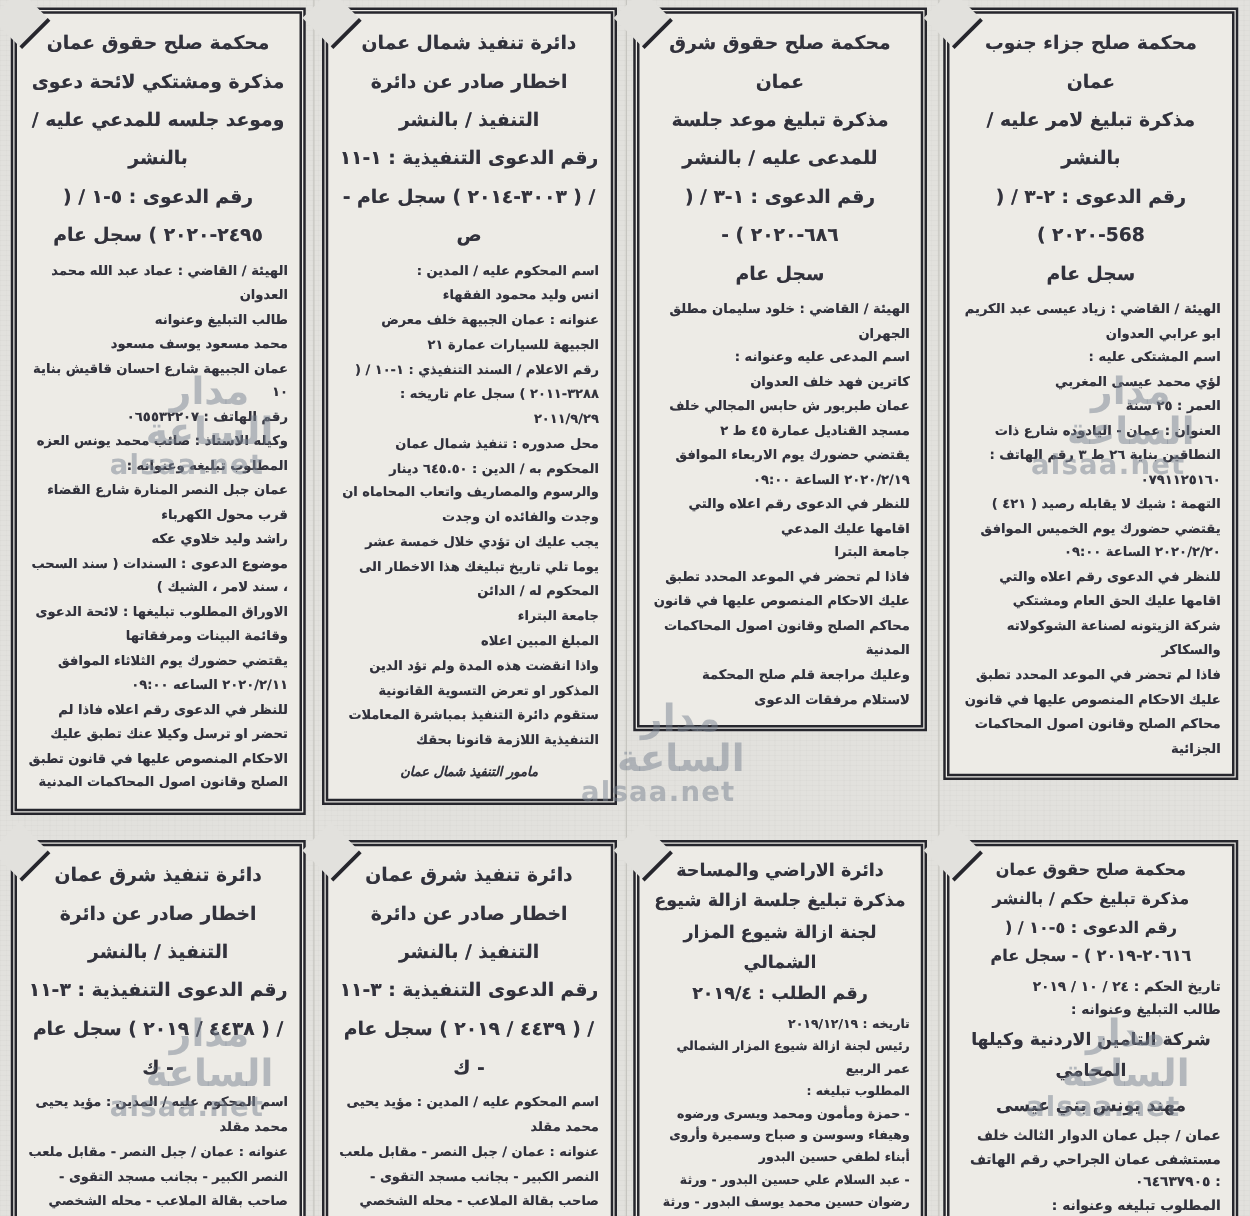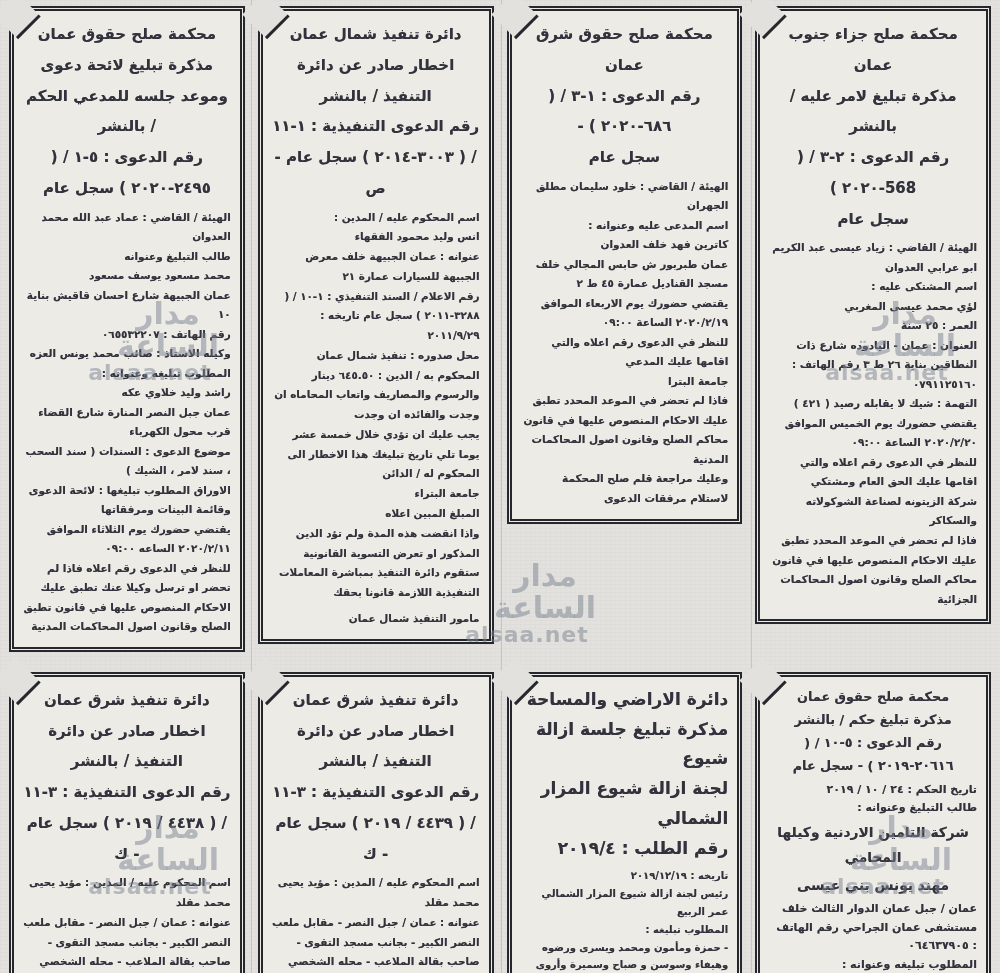--- a/index.html
+++ b/index.html
@@ -146,7 +146,7 @@
     <span class="cut"></span>
     <div class="header">
           <div class="hline">محكمة صلح حقوق عمان</div>
-          <div class="hline">مذكرة تبليغ لائحة دعوى وموعد جلسه للمدعي الحكم / بالنشر</div>
+          <div class="hline">مذكرة ومشتكي لائحة دعوى وموعد جلسه للمدعي عليه / بالنشر</div>
           <div class="hline">رقم الدعوى : ٥-١ / ( ٢٤٩٥-٢٠٢٠ ) سجل عام</div>
         </div>
     <div class="body">

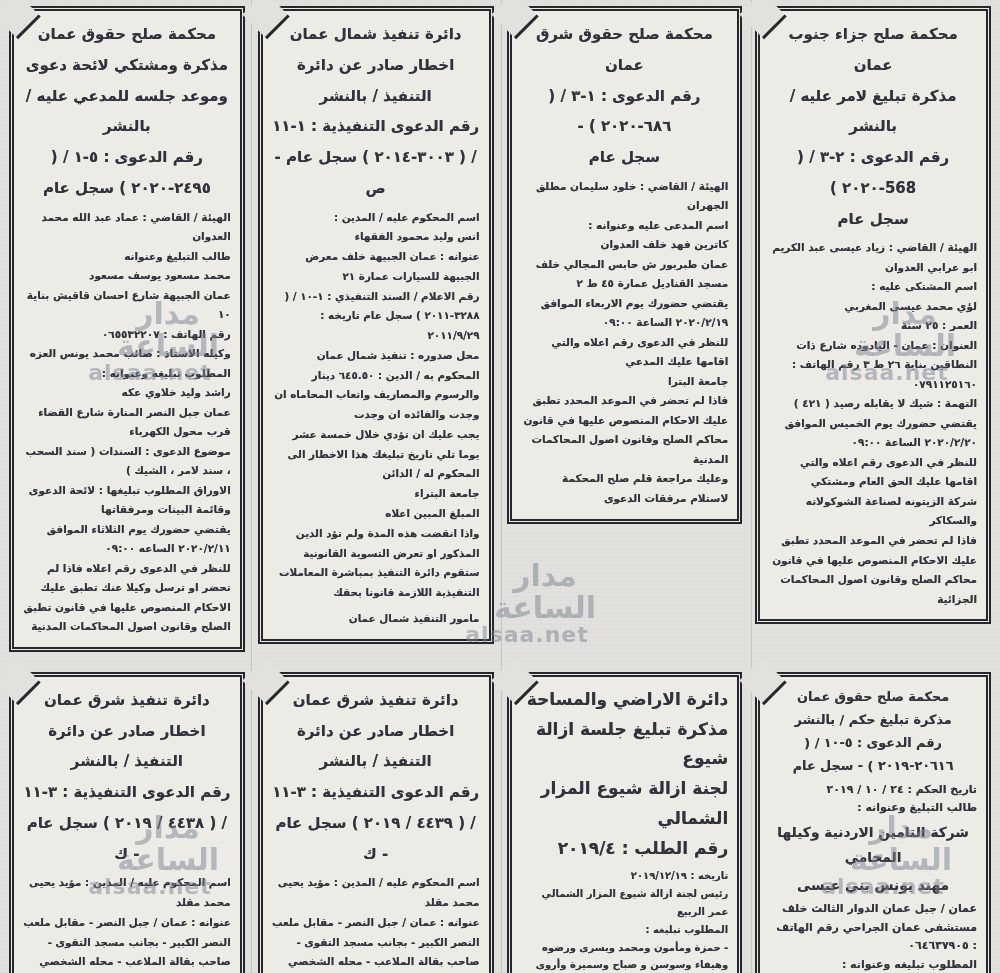--- a/index.html
+++ b/index.html
@@ -106,6 +106,7 @@
     <span class="cut"></span>
     <div class="header">
           <div class="hline">محكمة صلح حقوق شرق عمان</div>
+          <div class="hline">مذكرة تبليغ موعد جلسة للمدعى عليه / بالنشر</div>
           <div class="hline">رقم الدعوى : ١-٣ / ( ٦٨٦-٢٠٢٠ ) -</div>
           <div class="hline">سجل عام</div>
         </div>

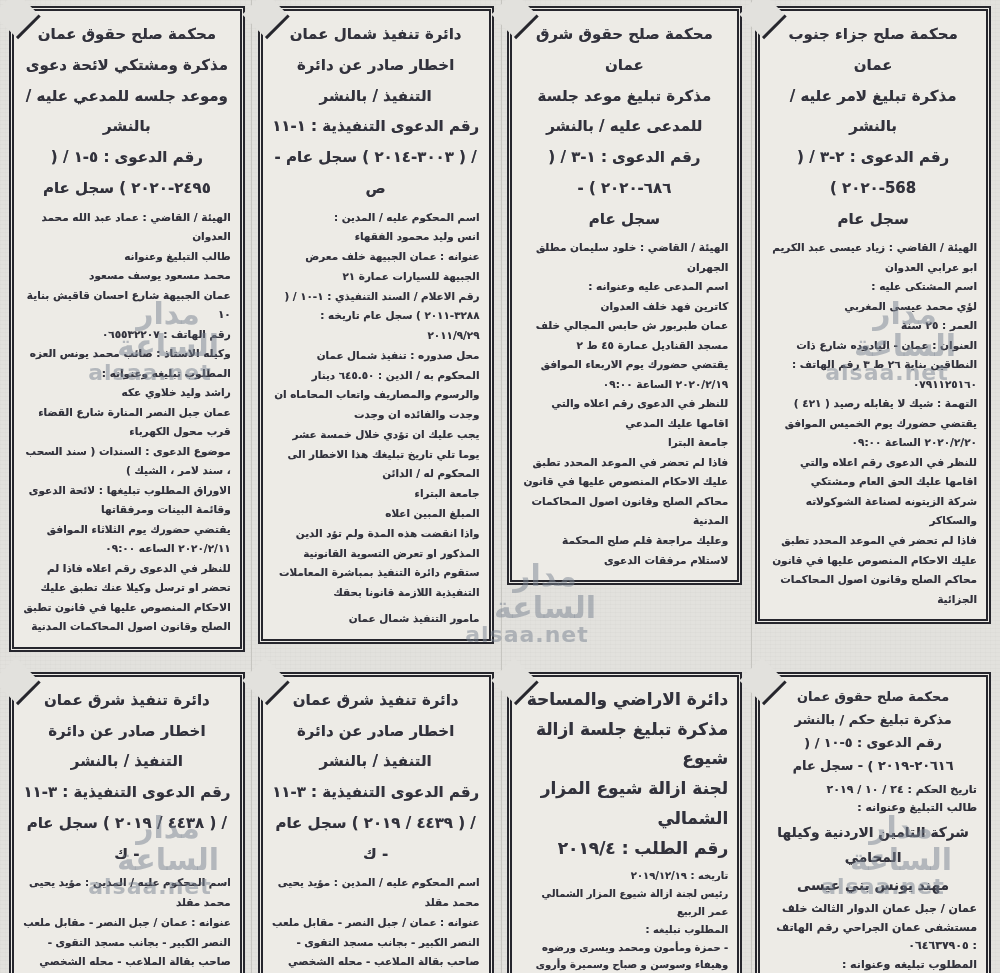--- a/index.html
+++ b/index.html
@@ -158,8 +158,8 @@
           <div class="bline s-r">رقم الهاتف : ٠٦٥٥٣٢٢٠٧</div>
           <div class="bline s-r">وكيله الاستاذ : صائب محمد يونس العزه</div>
           <div class="bline s-r">المطلوب تبليغه وعنوانه :</div>
+          <div class="bline s-r">عمان جبل النصر المنارة شارع القضاء قرب محول الكهرباء</div>
           <div class="bline s-r">راشد وليد خلاوي عكه</div>
-          <div class="bline s-r">عمان جبل النصر المنارة شارع القضاء قرب محول الكهرباء</div>
           <div class="bline s-r">موضوع الدعوى : السندات ( سند السحب ، سند لامر ، الشيك )</div>
           <div class="bline s-r">الاوراق المطلوب تبليغها : لائحة الدعوى وقائمة البينات ومرفقاتها</div>
           <div class="bline s-r">يقتضي حضورك يوم الثلاثاء الموافق ٢٠٢٠/٢/١١ الساعه ٠٩:٠٠</div>

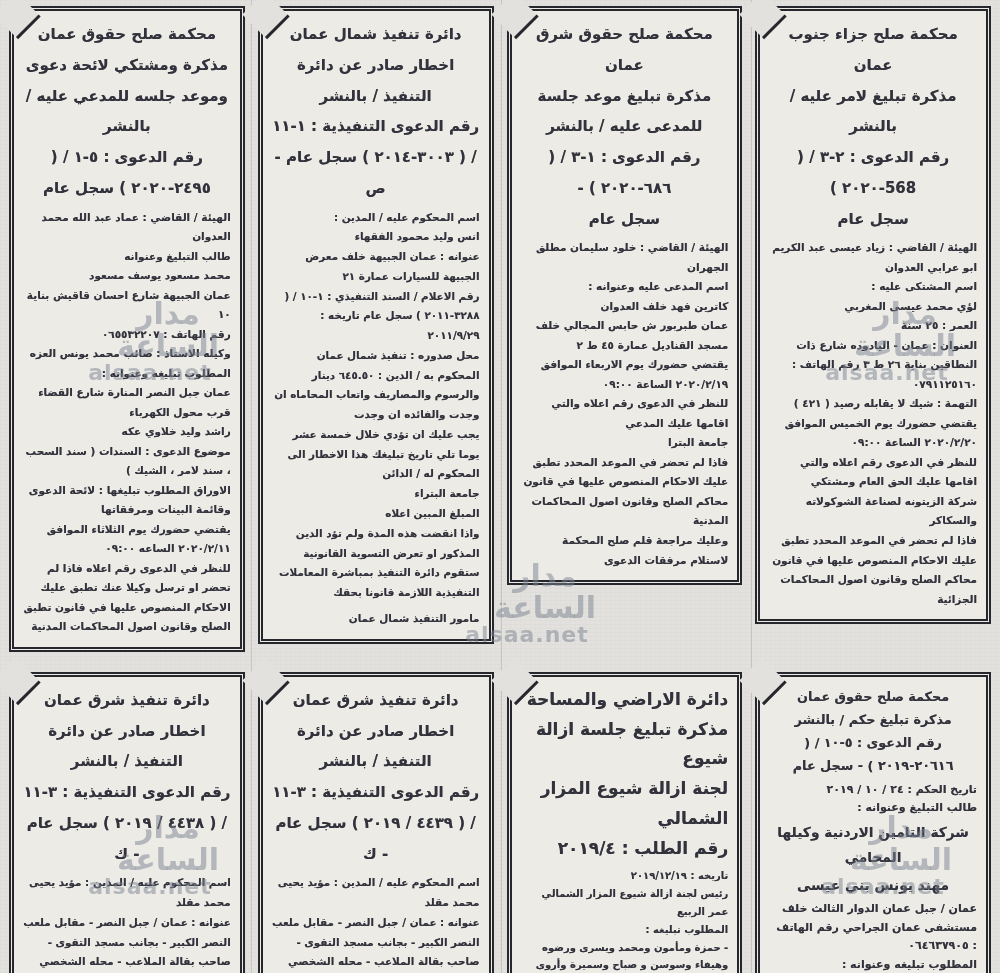--- a/index.html
+++ b/index.html
@@ -48,7 +48,7 @@
   .hline{font-size:15px;line-height:2.05;}
   .body{text-align:right;}
   .bline{font-size:10.5px;font-weight:bold;line-height:1.86;}
-  .s-sig{text-align:right;font-size:11px;margin-top:6px;}
+  .s-sig{text-align:center;font-size:11px;margin-top:6px;font-style:italic;}
   .s-B{text-align:center;font-size:14px;line-height:1.9;margin:2px 0;}
   
   .n1{min-height:466px}.n2{min-height:480px}.n3{min-height:446px}.n4{min-height:478px}

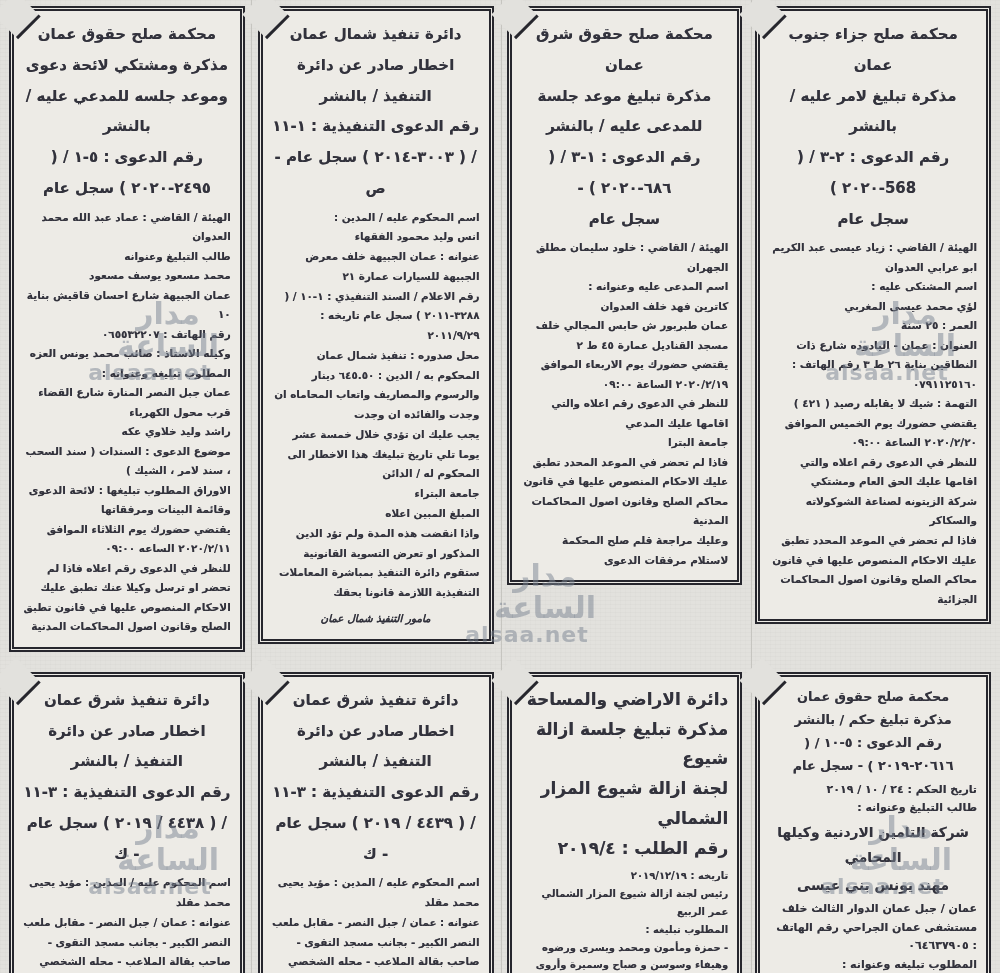--- a/index.html
+++ b/index.html
@@ -56,7 +56,7 @@
   .n5 .hline{font-size:12.8px;line-height:1.8;}
   .n5 .bline{font-size:11px;line-height:1.68;}
   .n5 .s-B{font-size:13.8px;line-height:1.85;}
-  .n6 .hline{font-size:17px;line-height:1.75;text-align:right;}
+  .n6 .hline{font-size:14px;line-height:1.75;}
   .n6 .bline{font-size:10px;line-height:1.78;}
   .n3 .bline,.n7 .bline,.n8 .bline{font-size:10.4px;line-height:1.9;}
   .wm{

